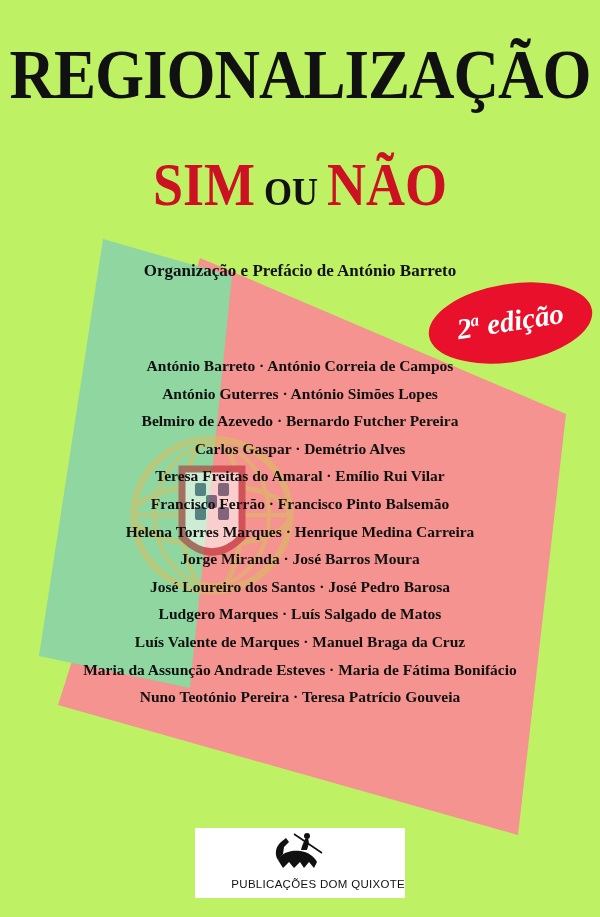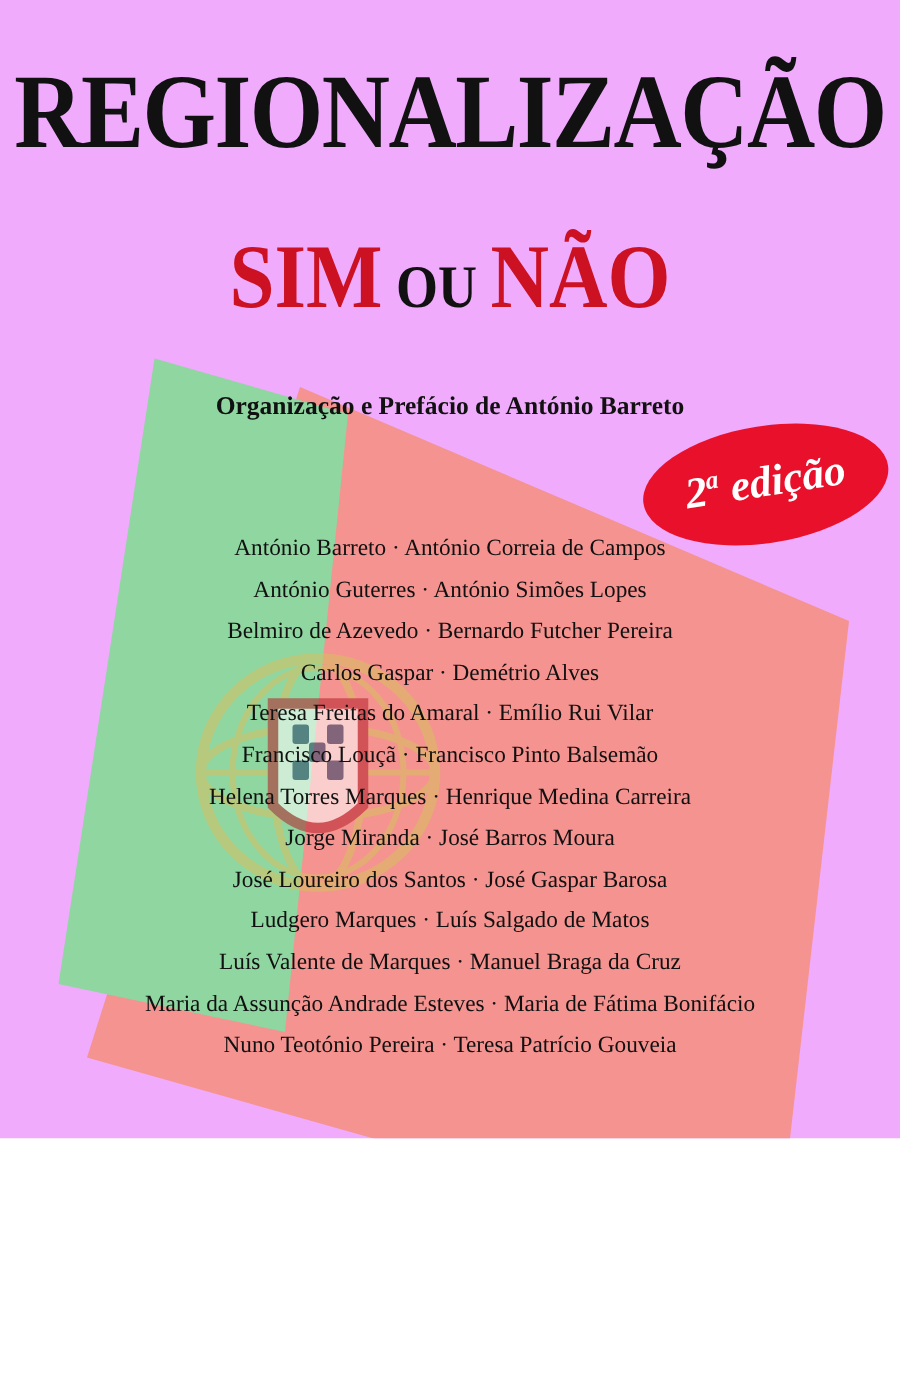--- a/index.html
+++ b/index.html
@@ -10,8 +10,8 @@
   .cover {
     position: relative;
     width: 600px;
-    height: 759px;
-    background: #f0abfc;
+    height: 917px;
+    background: #bef264;
     overflow: hidden;
     font-family: "Liberation Serif", serif;
   }

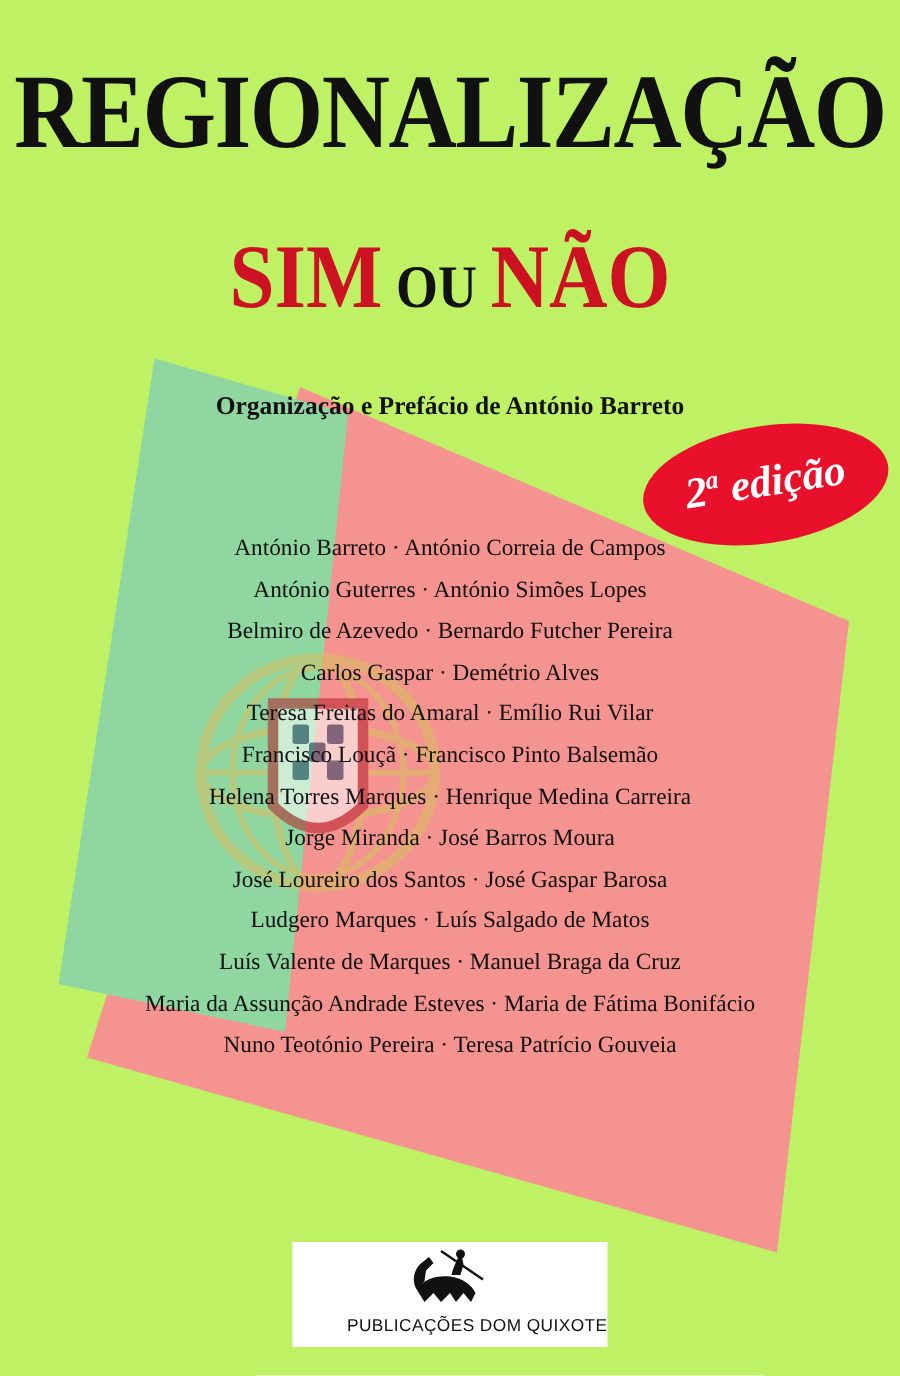--- a/index.html
+++ b/index.html
@@ -117,7 +117,7 @@
   }
   .contributors .line {
     font-family: "Liberation Serif", serif;
-    font-weight: normal;
+    font-weight: bold;
     font-size: 15.5px;
     color: #111111;
     line-height: 27.6px;

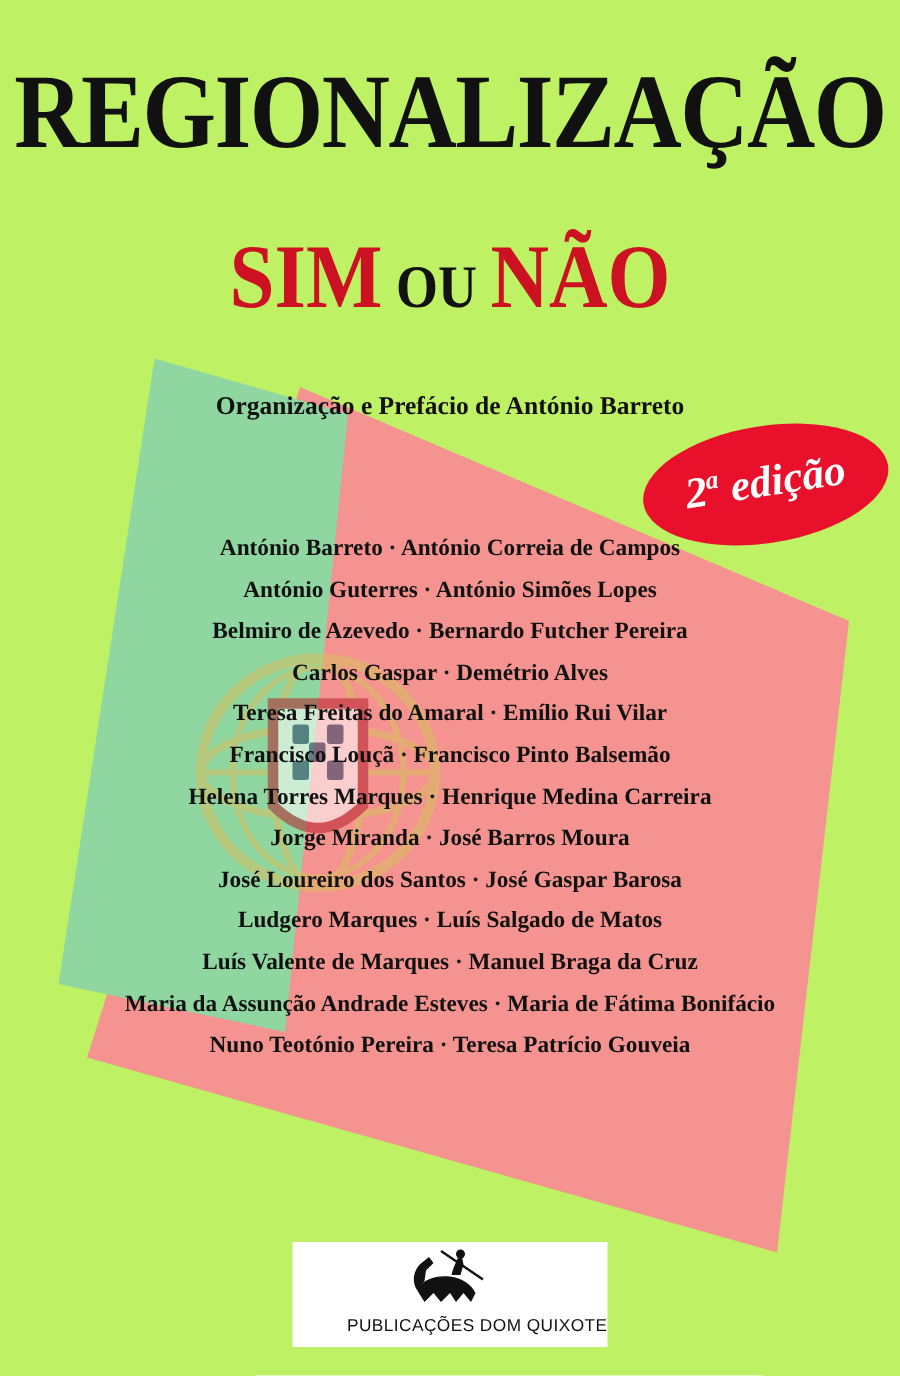--- a/index.html
+++ b/index.html
@@ -200,7 +200,7 @@
     <div class="line">Belmiro de Azevedo · Bernardo Futcher Pereira</div>
     <div class="line">Carlos Gaspar · Demétrio Alves</div>
     <div class="line">Teresa Freitas do Amaral · Emílio Rui Vilar</div>
-    <div class="line">Francisco Louçã · Francisco Pinto Balsemão</div>
+    <div class="line">Francisco Ferrão · Francisco Pinto Balsemão</div>
     <div class="line">Helena Torres Marques · Henrique Medina Carreira</div>
     <div class="line">Jorge Miranda · José Barros Moura</div>
     <div class="line">José Loureiro dos Santos · José Gaspar Barosa</div>

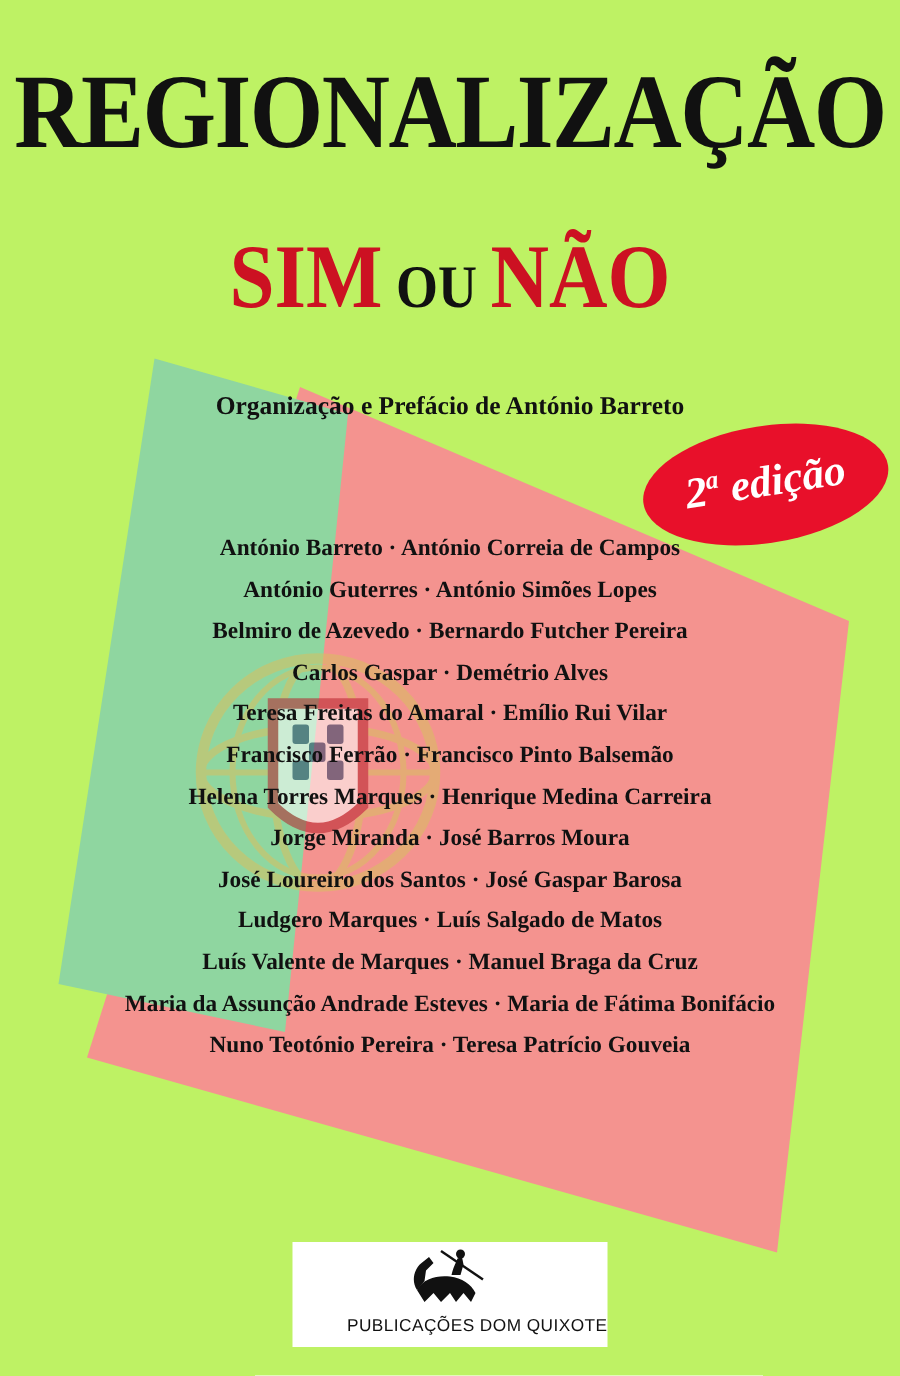--- a/index.html
+++ b/index.html
@@ -203,7 +203,7 @@
     <div class="line">Francisco Ferrão · Francisco Pinto Balsemão</div>
     <div class="line">Helena Torres Marques · Henrique Medina Carreira</div>
     <div class="line">Jorge Miranda · José Barros Moura</div>
-    <div class="line">José Loureiro dos Santos · José Gaspar Barosa</div>
+    <div class="line">José Loureiro dos Santos · José Pedro Barosa</div>
     <div class="line">Ludgero Marques · Luís Salgado de Matos</div>
     <div class="line">Luís Valente de Marques · Manuel Braga da Cruz</div>
     <div class="line">Maria da Assunção Andrade Esteves · Maria de Fátima Bonifácio</div>

